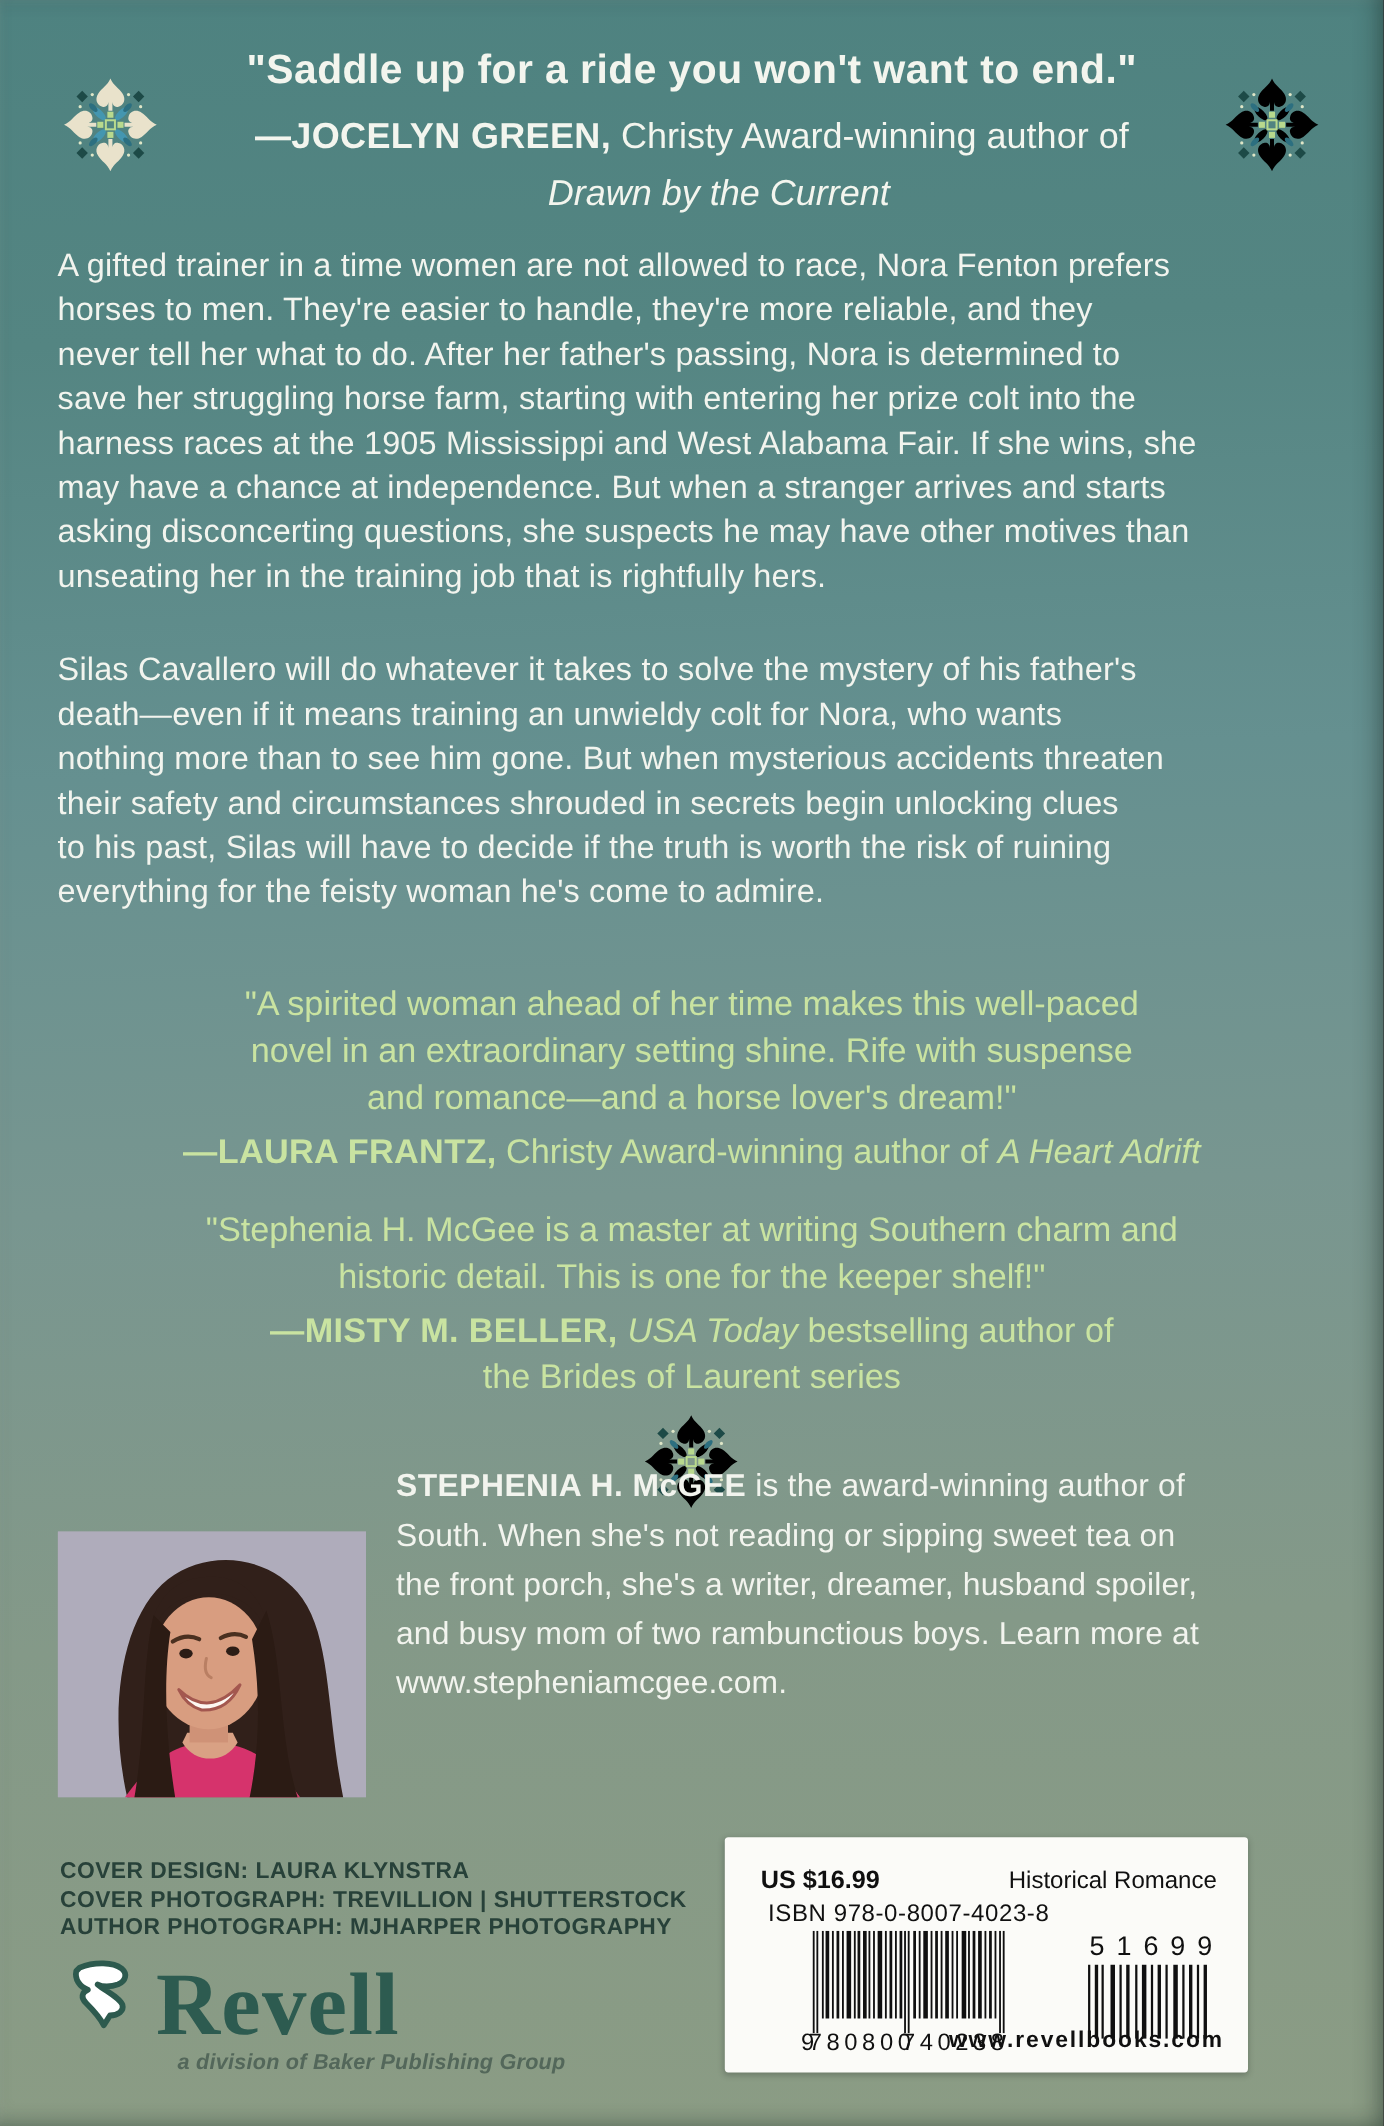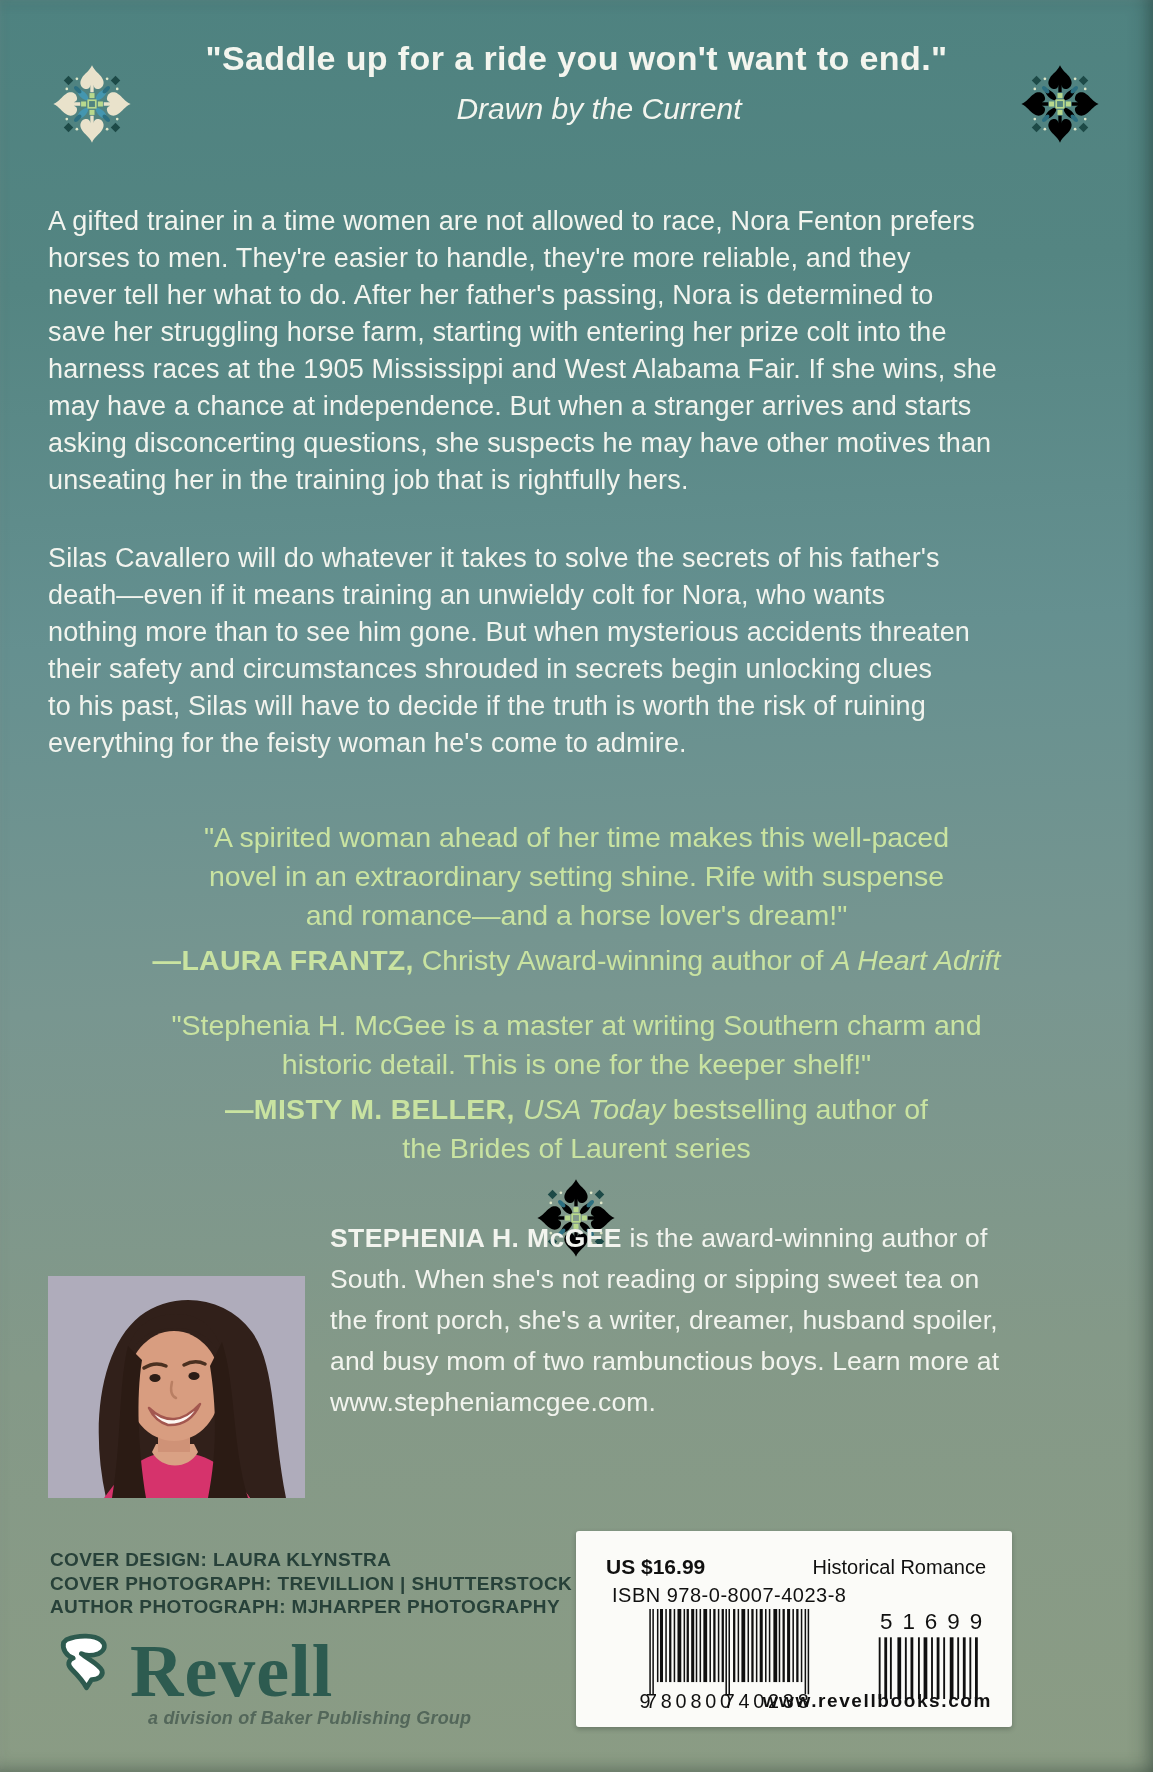--- a/index.html
+++ b/index.html
@@ -146,6 +146,7 @@
 
   <div class="abs header">
     <div class="q1">"Saddle up for a ride you won't want to end."</div>
+    <div class="q2"><span class="nm">—JOCELYN GREEN,</span><span> Christy Award-winning author of</span></div>
     <div class="q3">Drawn by the Current</div>
   </div>
 

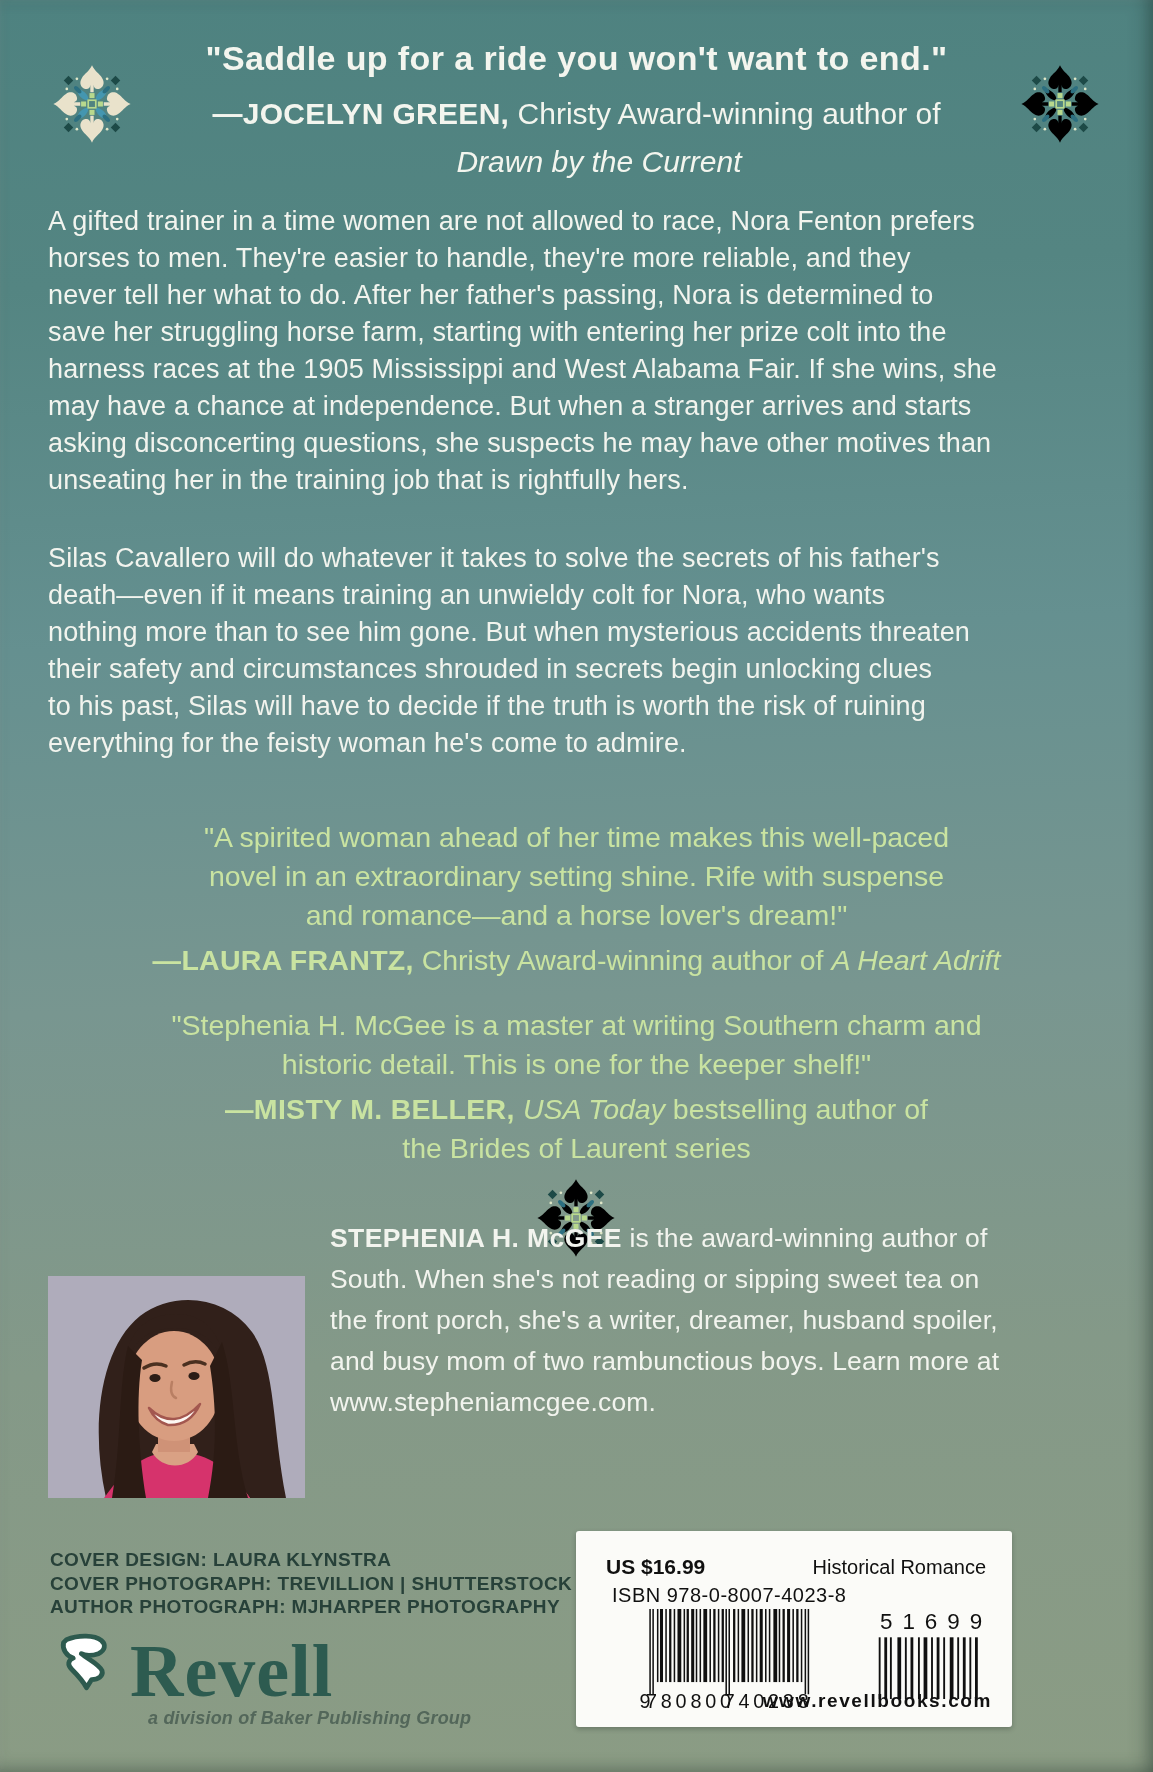--- a/index.html
+++ b/index.html
@@ -162,7 +162,7 @@
   </div>
 
   <div class="abs syn" style="top:540px;">
-    <div>Silas Cavallero will do whatever it takes to solve the secrets of his father's</div>
+    <div>Silas Cavallero will do whatever it takes to solve the mystery of his father's</div>
     <div>death—even if it means training an unwieldy colt for Nora, who wants</div>
     <div>nothing more than to see him gone. But when mysterious accidents threaten</div>
     <div>their safety and circumstances shrouded in secrets begin unlocking clues</div>

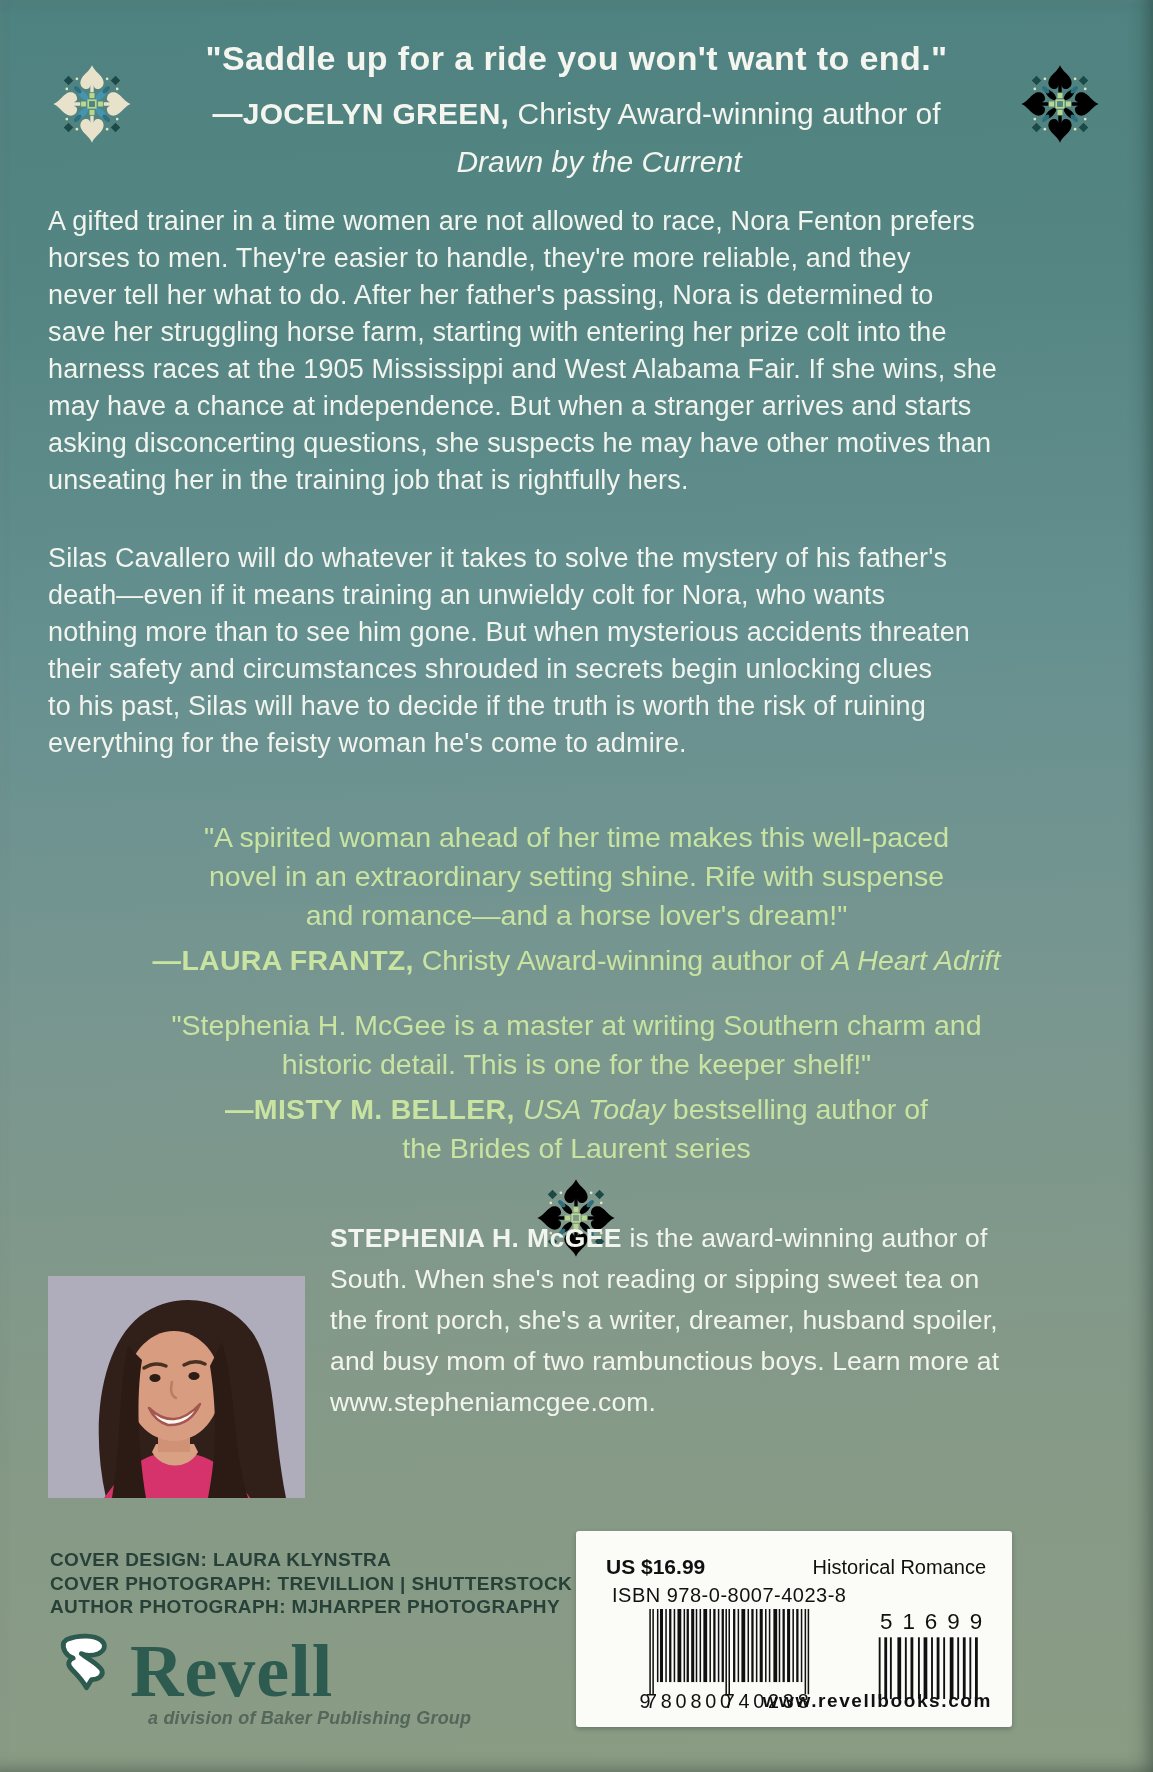--- a/index.html
+++ b/index.html
@@ -47,7 +47,7 @@
   .logo-word { left:130px; top:1634px; font-family:"Liberation Serif", serif; font-size:74px; line-height:74px; font-weight:600; color:#2d5b50; letter-spacing:1px; }
   .logo-tagline { left:148px; top:1708px; font-size:18px; font-style:italic; font-weight:bold; color:#53675a; letter-spacing:.2px; }
   
-  .bcbox { left:576px; top:1531px; width:436px; height:196px; background:#fbfbf8; border-radius:3px; box-shadow:0 2px 5px rgba(20,30,25,.28); color:#101010; }
+  .bcbox { left:604px; top:1531px; width:436px; height:196px; background:#fbfbf8; border-radius:3px; box-shadow:0 2px 5px rgba(20,30,25,.28); color:#101010; }
   .bc-price { position:absolute; left:30px; top:24px; font-size:21px; font-weight:bold; }
   .bc-genre { position:absolute; right:26px; top:25px; font-size:20px; }
   .bc-isbn  { position:absolute; left:36px; top:53px; font-size:20px; letter-spacing:.5px; }

